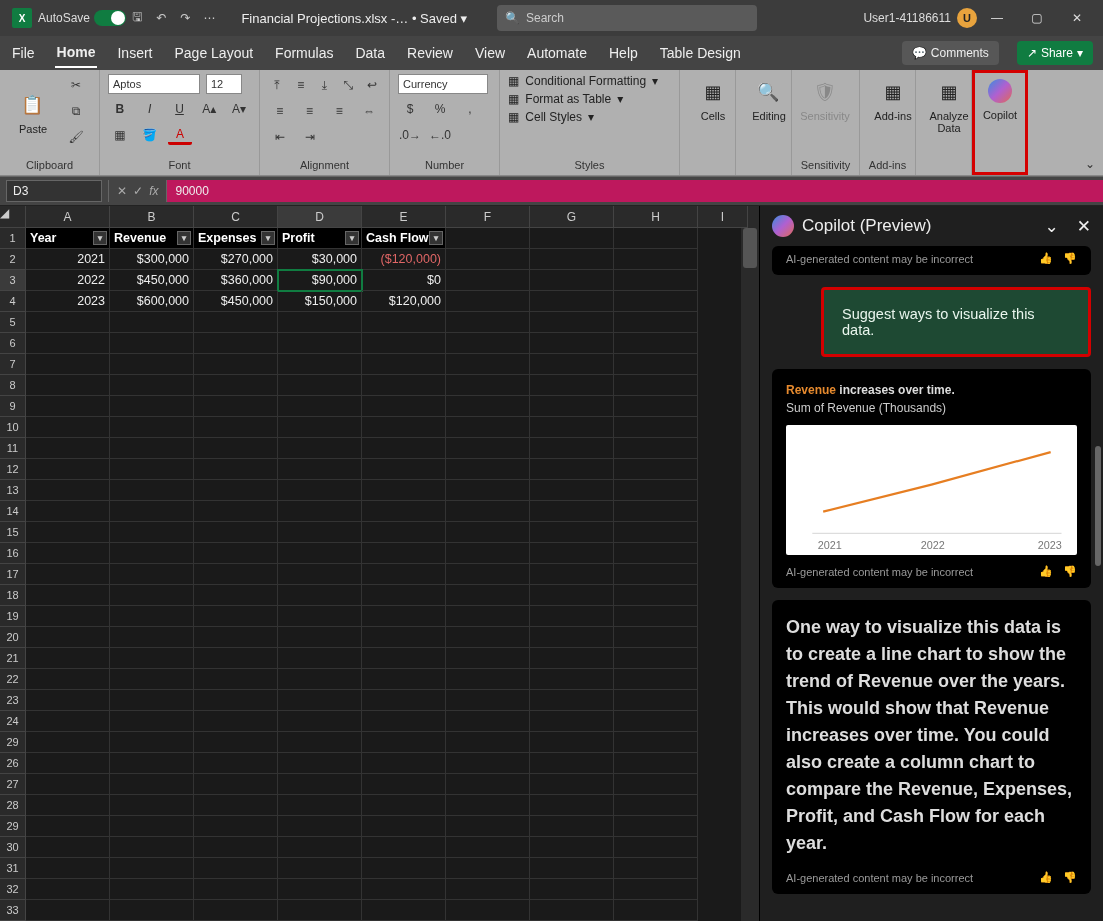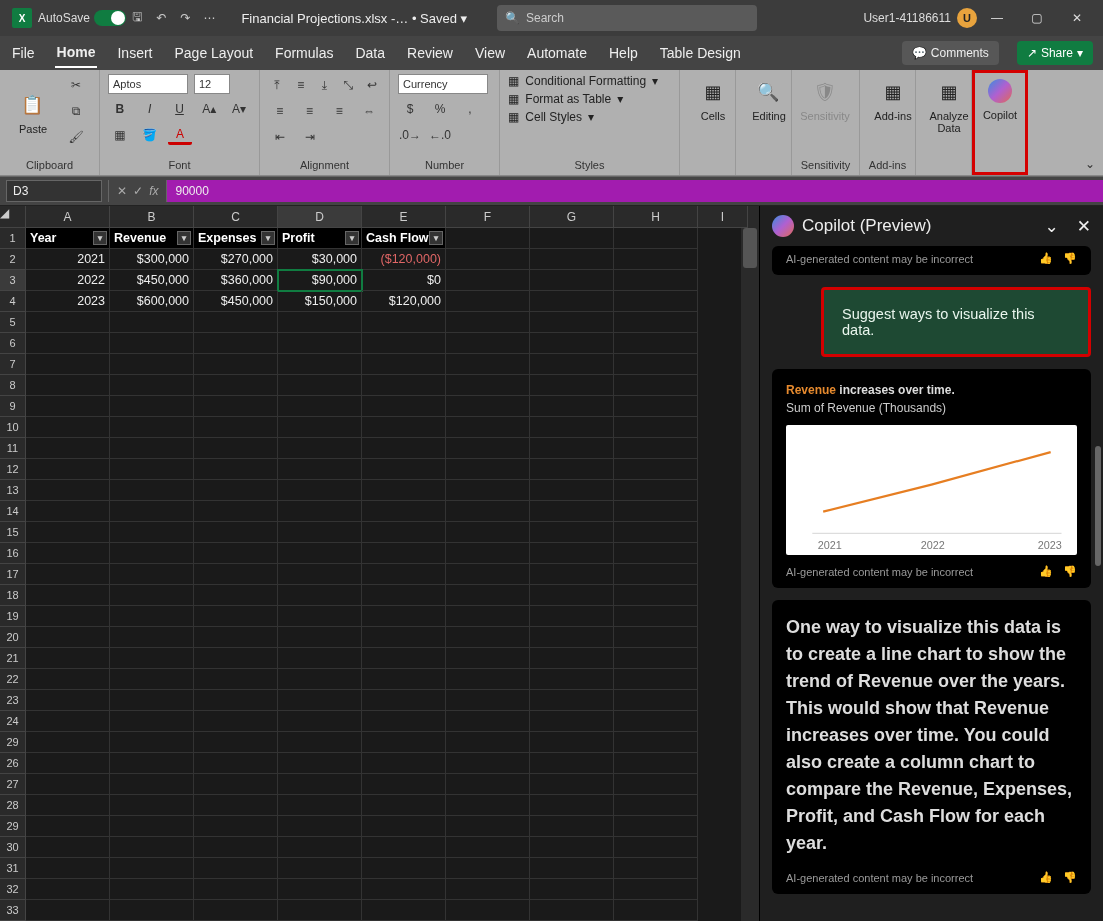--- a/index.html
+++ b/index.html
@@ -36,7 +36,7 @@
   .rbtn { width:24px; height:22px; display:flex; align-items:center; justify-content:center; color:#333; cursor:pointer; border-radius:2px;}
   .big { display:flex; flex-direction:column; align-items:center; justify-content:flex-start; width:50px; text-align:center; color:#222; font-size:11px; cursor:pointer; gap:4px; padding-top:4px;}
   .bigico { width:28px; height:28px; display:flex; align-items:center; justify-content:center; font-size:18px;}
-  .fontname { width:80px; height:20px; background:#fff; border:1px solid #888; font-size:11px; padding:0 4px; color:#333;}
+  .fontname { width:92px; height:20px; background:#fff; border:1px solid #888; font-size:11px; padding:0 4px; color:#333;}
   .fontsize { width:36px; height:20px; background:#fff; border:1px solid #888; font-size:11px; padding:0 4px; color:#333;}
   .numfmt { width:90px; height:20px; background:#fff; border:1px solid #888; font-size:11px; padding:0 4px; color:#333;}
   .copilot-group { border:3px solid #d40000; padding:0; }

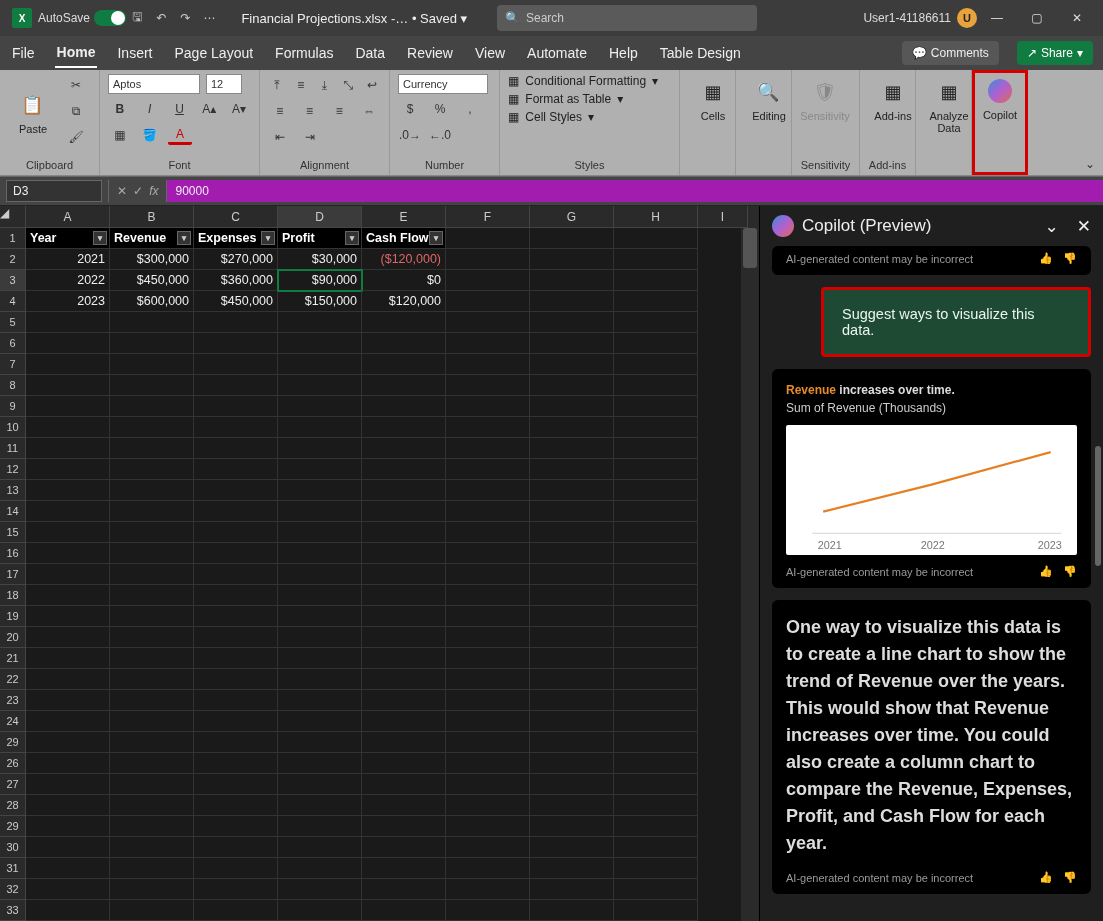--- a/index.html
+++ b/index.html
@@ -46,7 +46,7 @@
   .fbar { height:30px; background:#444; display:flex; align-items:center; border-top:1px solid #666; border-bottom:1px solid #222;}
   .namebox { width:96px; height:22px; background:#333; border:1px solid #666; color:#eee; padding:0 6px; margin:0 6px; font-size:12px;}
   .fx { display:flex; gap:6px; align-items:center; color:#aaa; padding:0 8px; border-left:1px solid #666; border-right:1px solid #666; height:22px;}
-  .formula { flex:1; height:22px; background:#a21caf; color:#eee; padding:0 8px; font-size:12px; border:none;}
+  .formula { flex:1; height:22px; background:#be185d; color:#eee; padding:0 8px; font-size:12px; border:none;}
 
   
   .sheetwrap { display:flex; height:calc(921px - 36px - 34px - 106px - 30px); }

